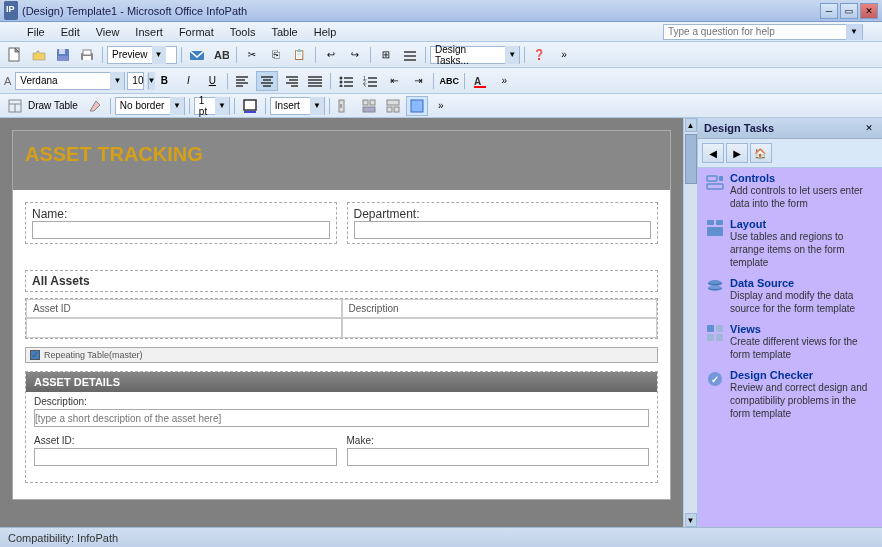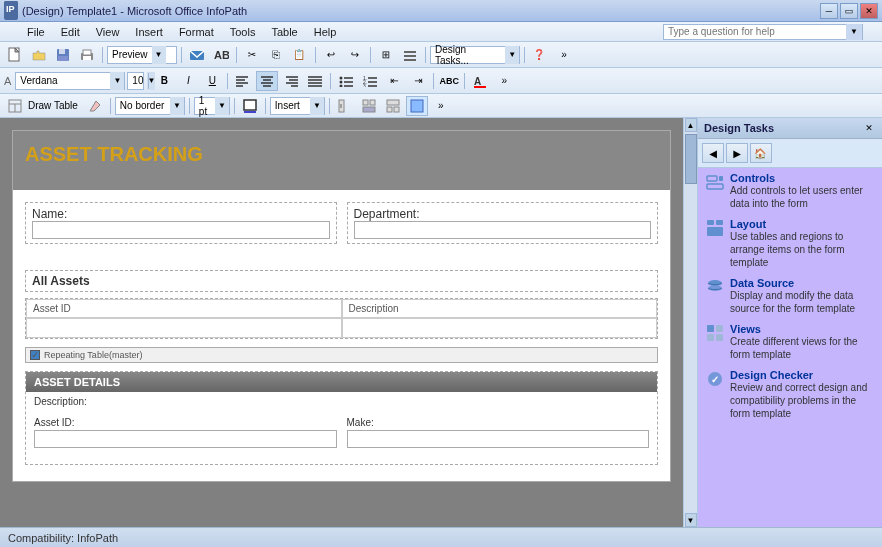--- a/index.html
+++ b/index.html
@@ -512,6 +512,7 @@
             <div class="asset-details-header">ASSET DETAILS</div>
             <div class="detail-field">
               <div class="detail-label">Description:</div>
+              <input class="detail-input" type="text" placeholder="[type a short description of the asset here]" style="">
             </div>
             <div class="form-row" style="padding: 4px 8px 8px 8px;">
               <div style="flex:1;">

